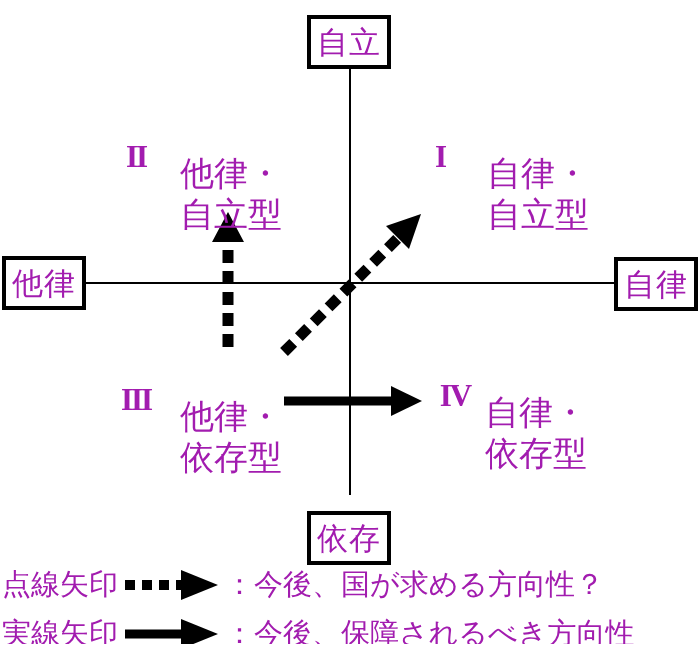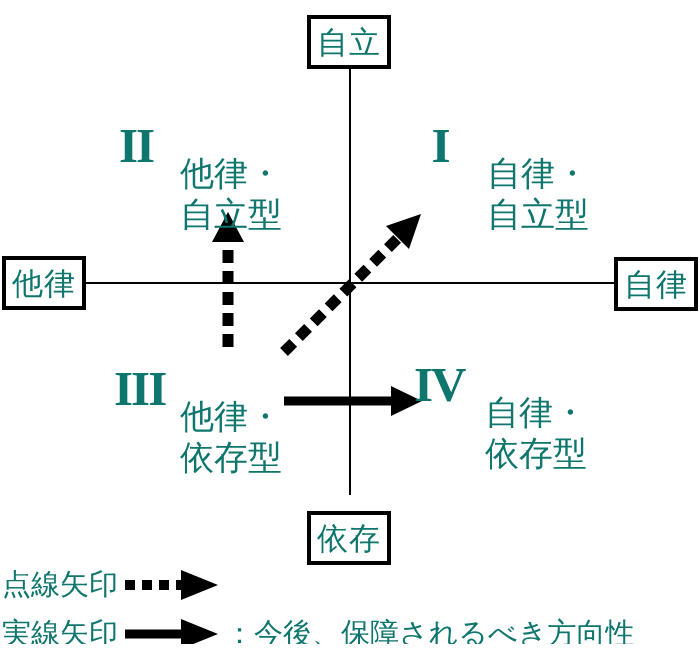--- a/index.html
+++ b/index.html
@@ -12,7 +12,7 @@
     width: 700px;
     height: 644px;
     background: #ffffff;
-    color: #0f766e;
+    color: #a21caf;
     font-family: "Liberation Sans", "DejaVu Sans", sans-serif;
     overflow: hidden;
   }

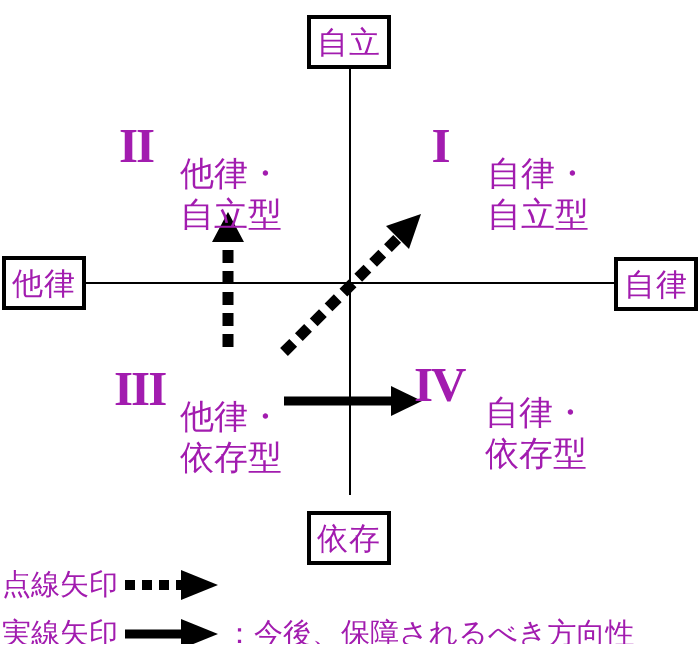--- a/index.html
+++ b/index.html
@@ -59,9 +59,10 @@
     text-align: center;
     font-family: "Liberation Serif", "DejaVu Serif", serif;
     font-weight: bold;
-    font-size: 49px;
+    font-size: 31px;
     line-height: 1;
     letter-spacing: -2px;
+    margin-top: 20px;
   }
   .qtext {
     position: absolute;

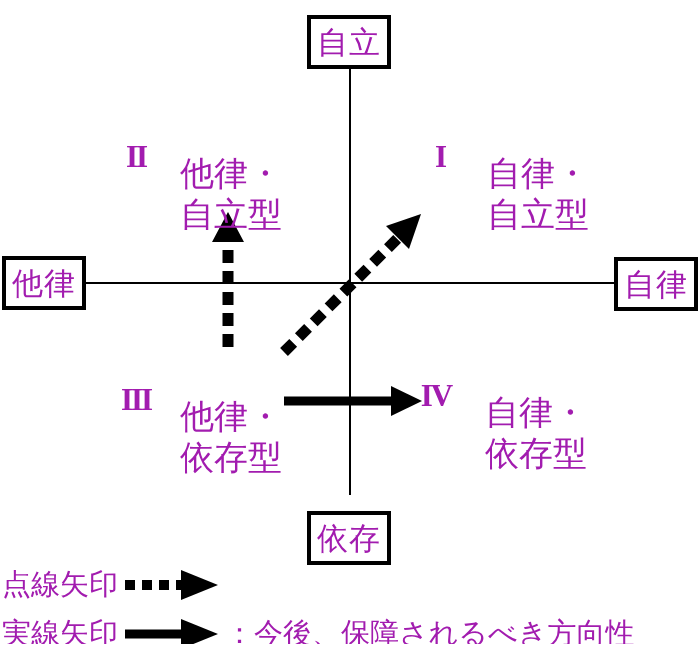--- a/index.html
+++ b/index.html
@@ -143,7 +143,7 @@
     <div>依存型</div>
   </div>
 
-  <div class="numeral" style="left:414px; top:360px">IV</div>
+  <div class="numeral" style="left:433px; top:360px">IV</div>
   <div class="qtext" style="left:485px; top:356px">
     <div>自律・</div>
     <div>依存型</div>

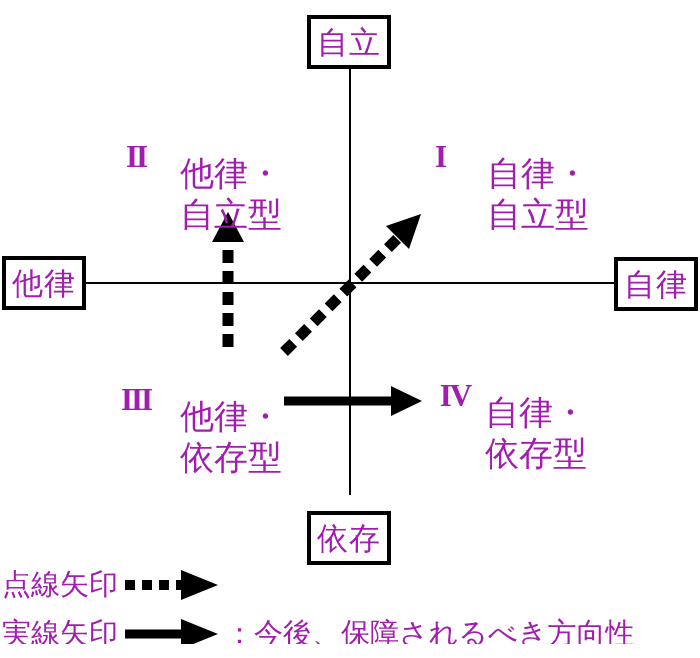--- a/index.html
+++ b/index.html
@@ -155,6 +155,7 @@
       <line class="dash-s" x1="2" y1="18" x2="60" y2="18"></line>
       <polygon class="head" points="95,18 58,3 58,33"></polygon>
     </svg>
+    <span>：今後、国が求める方向性？</span>
   </div>
 
   <div class="lrow" style="top:615px">

